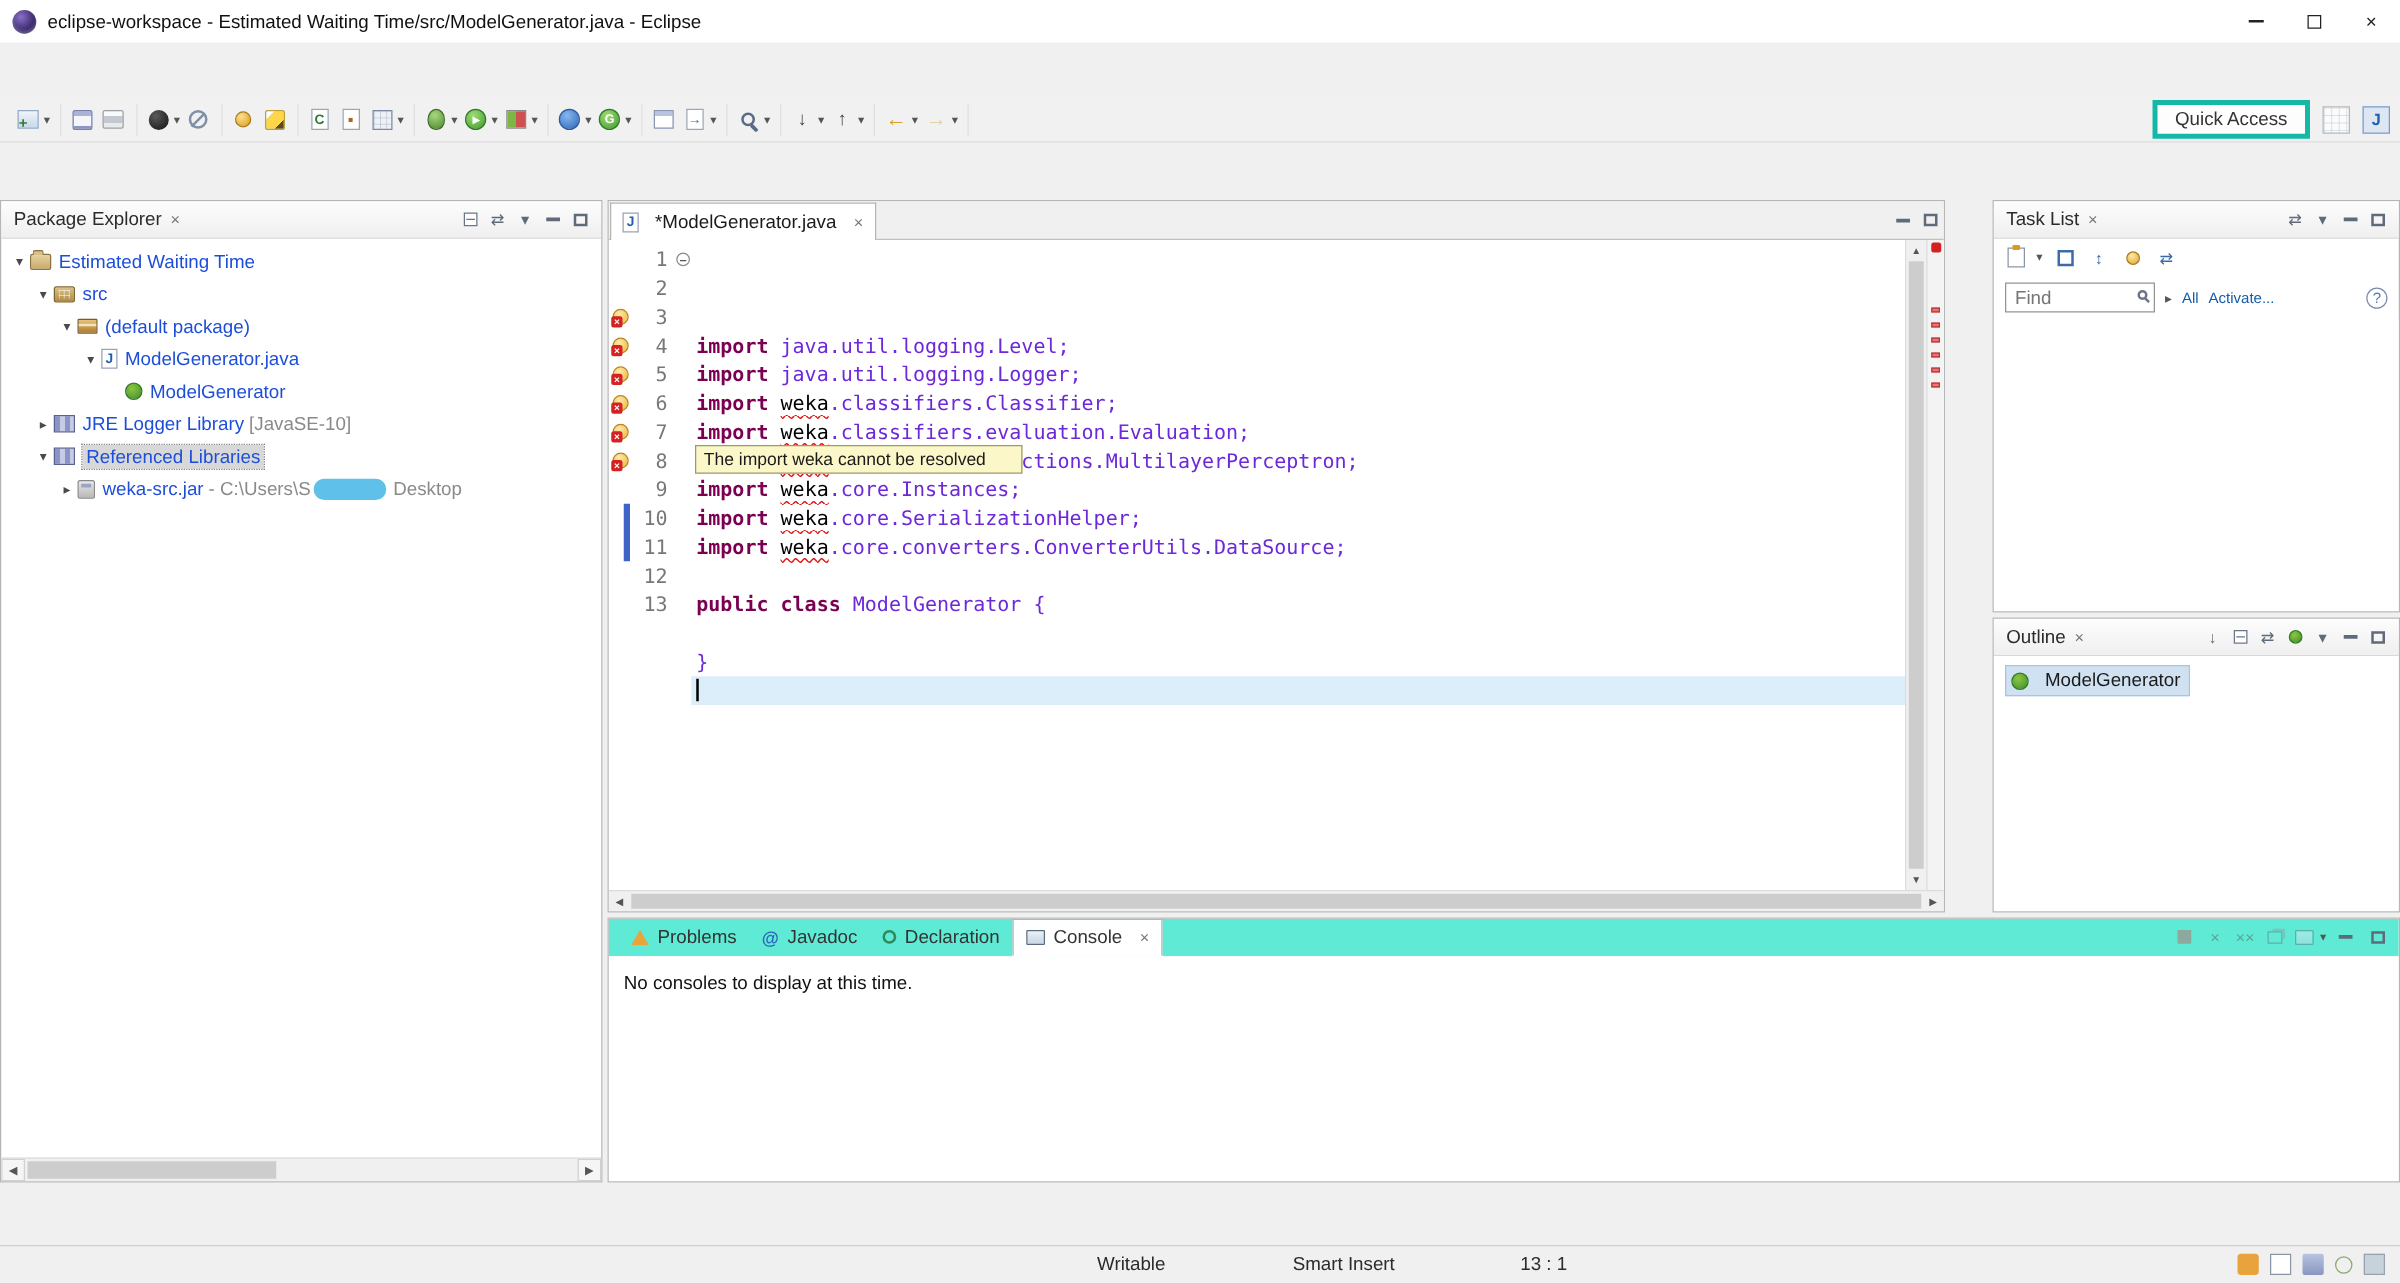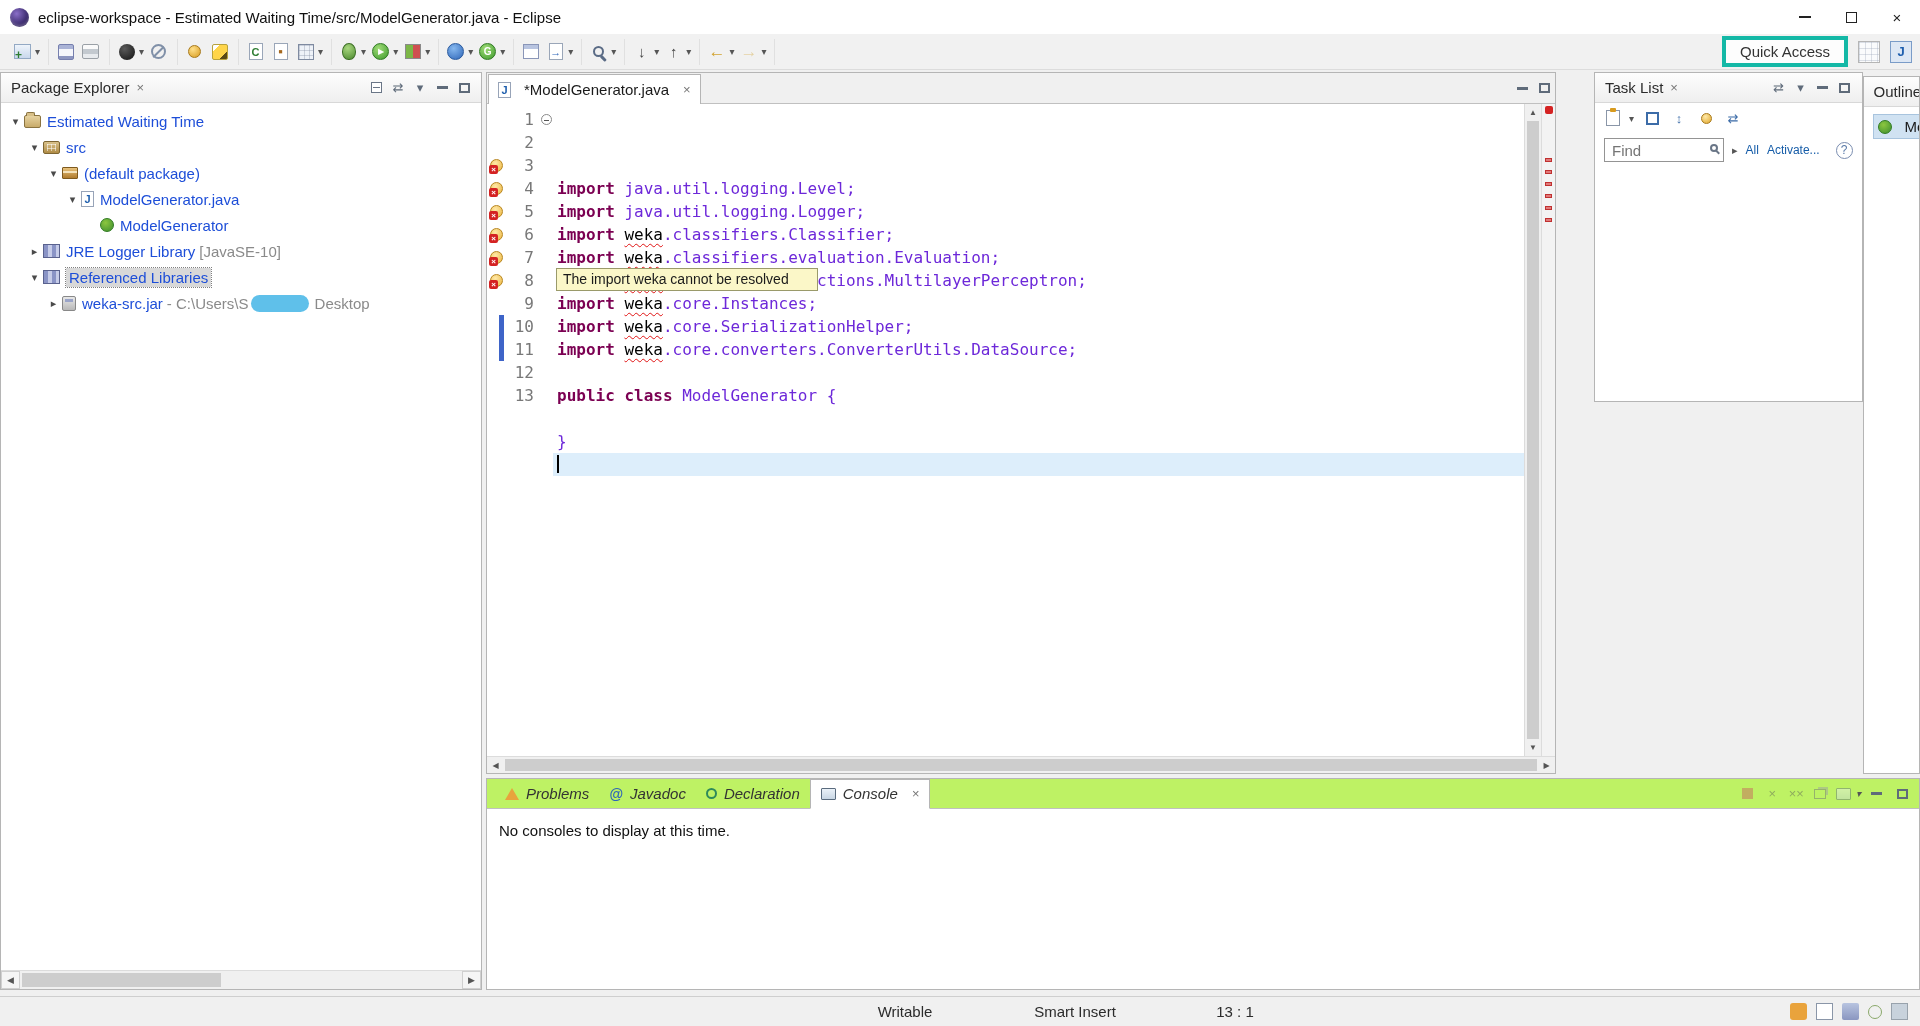--- a/index.html
+++ b/index.html
@@ -6,7 +6,7 @@
   html,body { width:1920px; height:1026px; overflow:hidden; background:#f0f0f0;
     font-family:"Liberation Sans",sans-serif; color:#1a1a1a; }
   .flex { flex:1; }
-  .window { display:flex; flex-direction:column; width:100%; height:100%; }
+  .window { display:flex; flex-direction:column; width:100%; height:100%;gap:44px; }
 
   
   .titlebar { height:34px; background:#ffffff; display:flex; align-items:center; padding-left:10px; }

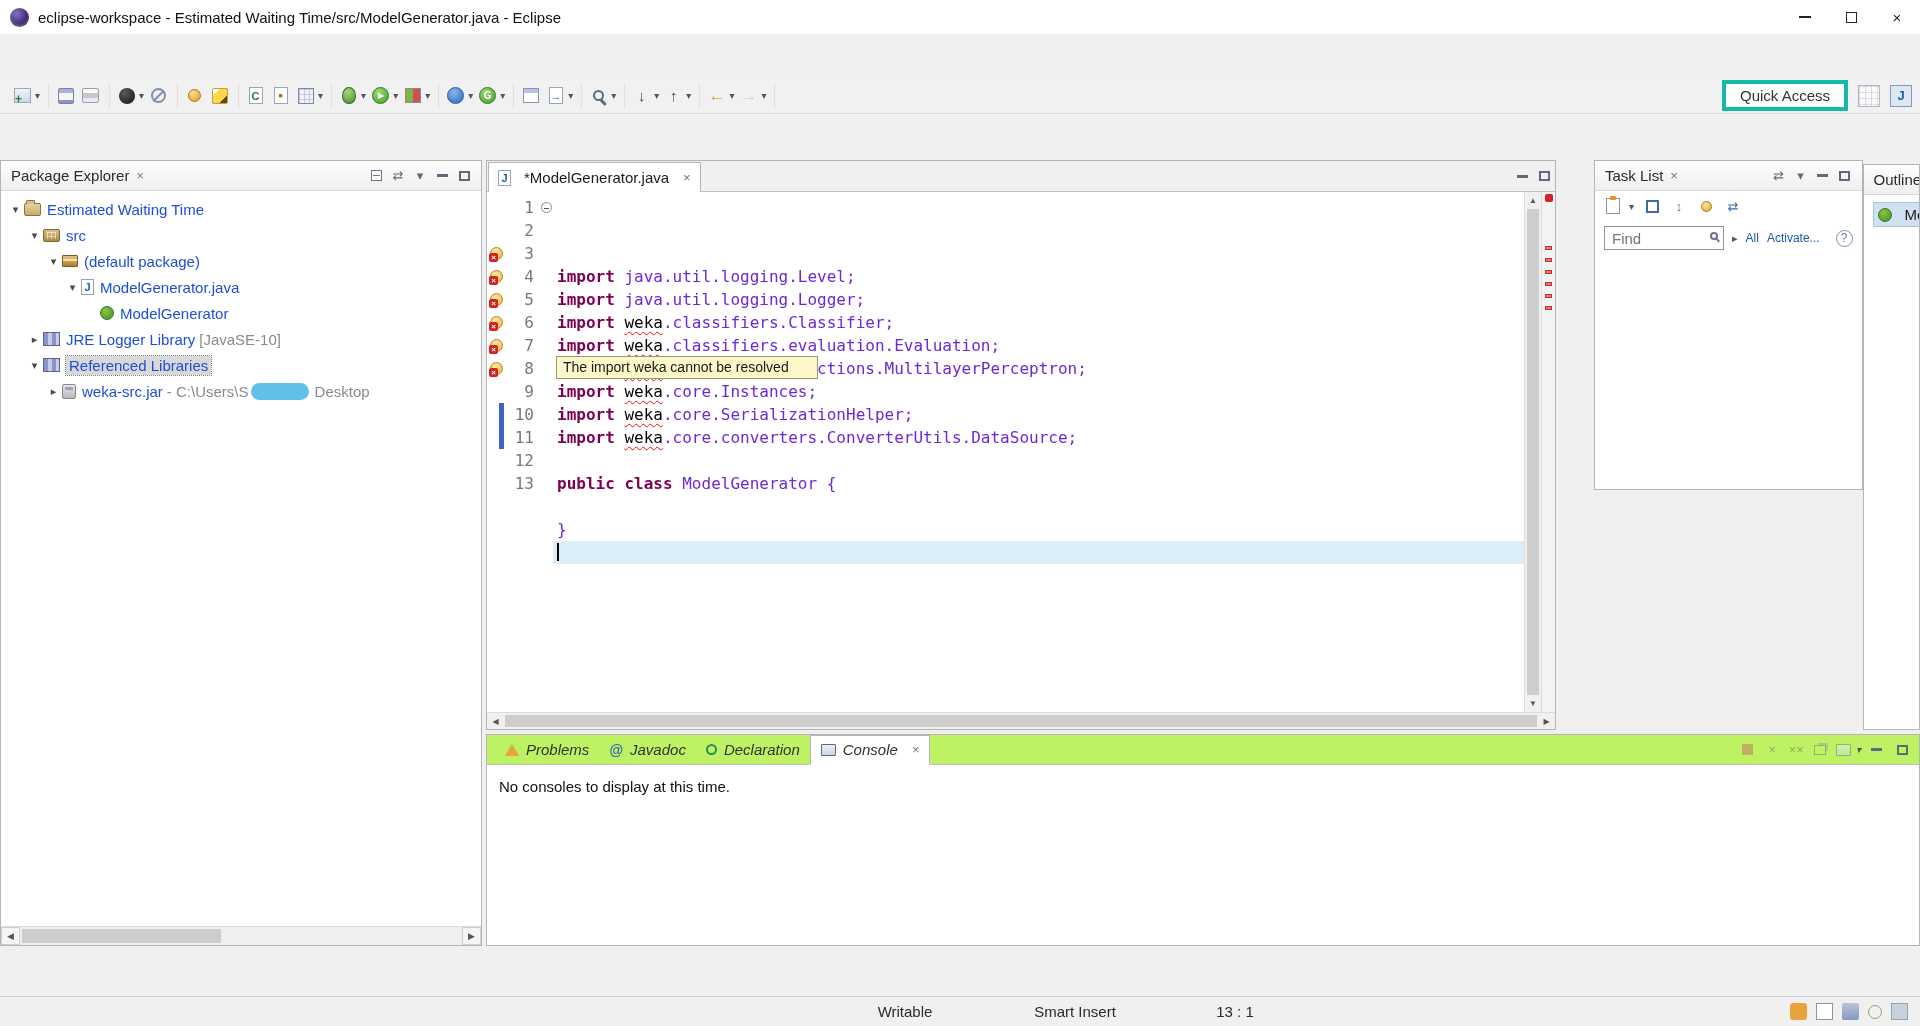--- a/index.html
+++ b/index.html
@@ -82,7 +82,7 @@
   .right-area { flex:1; display:flex; flex-direction:column; margin-left:4px; min-width:0; }
   .top-row { flex:1; display:flex; min-height:0; }
   .editor-panel { flex:1; min-width:0; }
-  .right-col { width:360px; margin-left:4px; display:flex; flex-direction:row;padding-left:34px; }
+  .right-col { width:360px; margin-left:4px; display:flex; flex-direction:column;padding-left:34px; }
   .task-panel { height:330px; }
   .outline-panel { flex:1; margin-top:4px; }
   .console-panel { height:212px; margin-top:4px; }

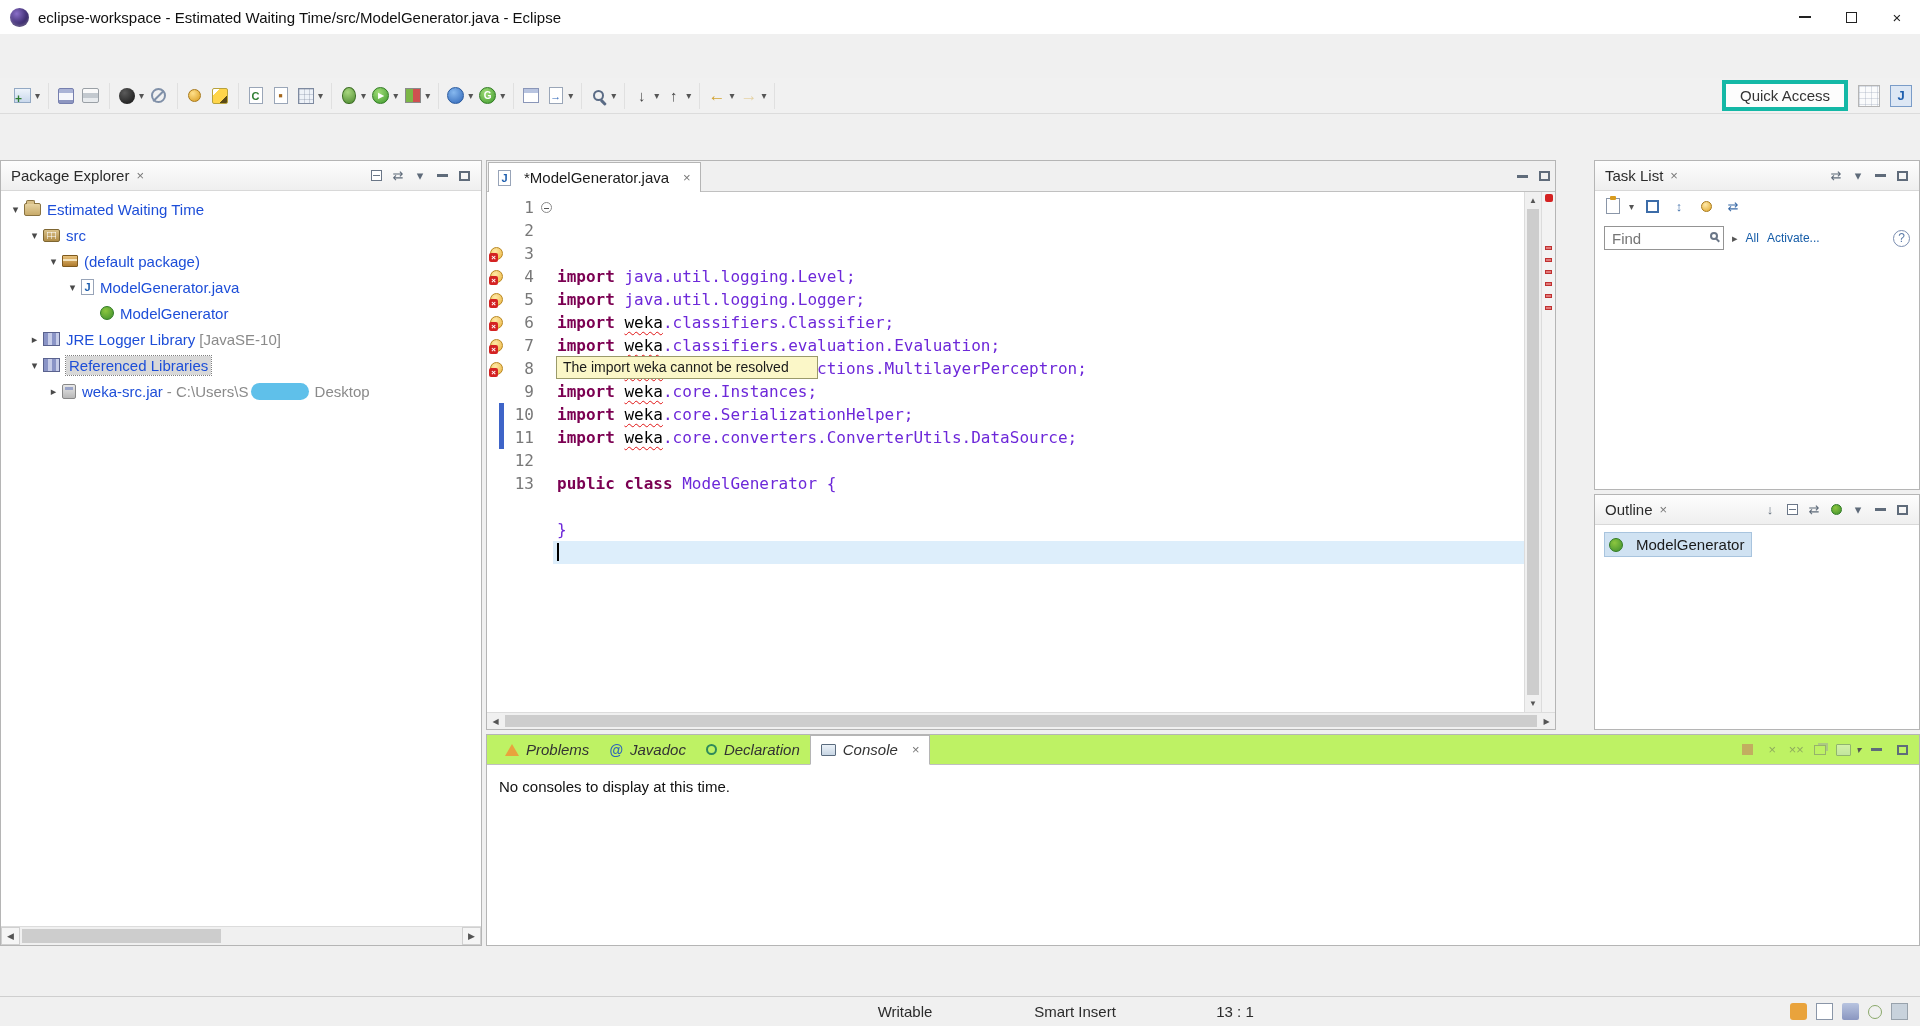--- a/index.html
+++ b/index.html
@@ -190,7 +190,7 @@
   .outline-row.selected { background:#d0e2f2; border:1px solid #a8c4de; }
 
   
-  .console-tabs-row { height:30px; background:#bef264; border-bottom:1px solid #c0c0c0; display:flex; align-items:center; padding:0 6px 0 8px; flex:none;font-style:italic; }
+  .console-tabs-row { height:30px; background:#5eead4; border-bottom:1px solid #c0c0c0; display:flex; align-items:center; padding:0 6px 0 8px; flex:none; }
   .console-tabs { display:flex; align-items:flex-end; }
   .btab { display:flex; align-items:center; gap:7px; padding:5px 10px 6px; font-size:15px; color:#333; }
   .btab.active { background:#fff; border:1px solid #b5b5b5; border-bottom:1px solid #fff; margin-bottom:-1px; }

